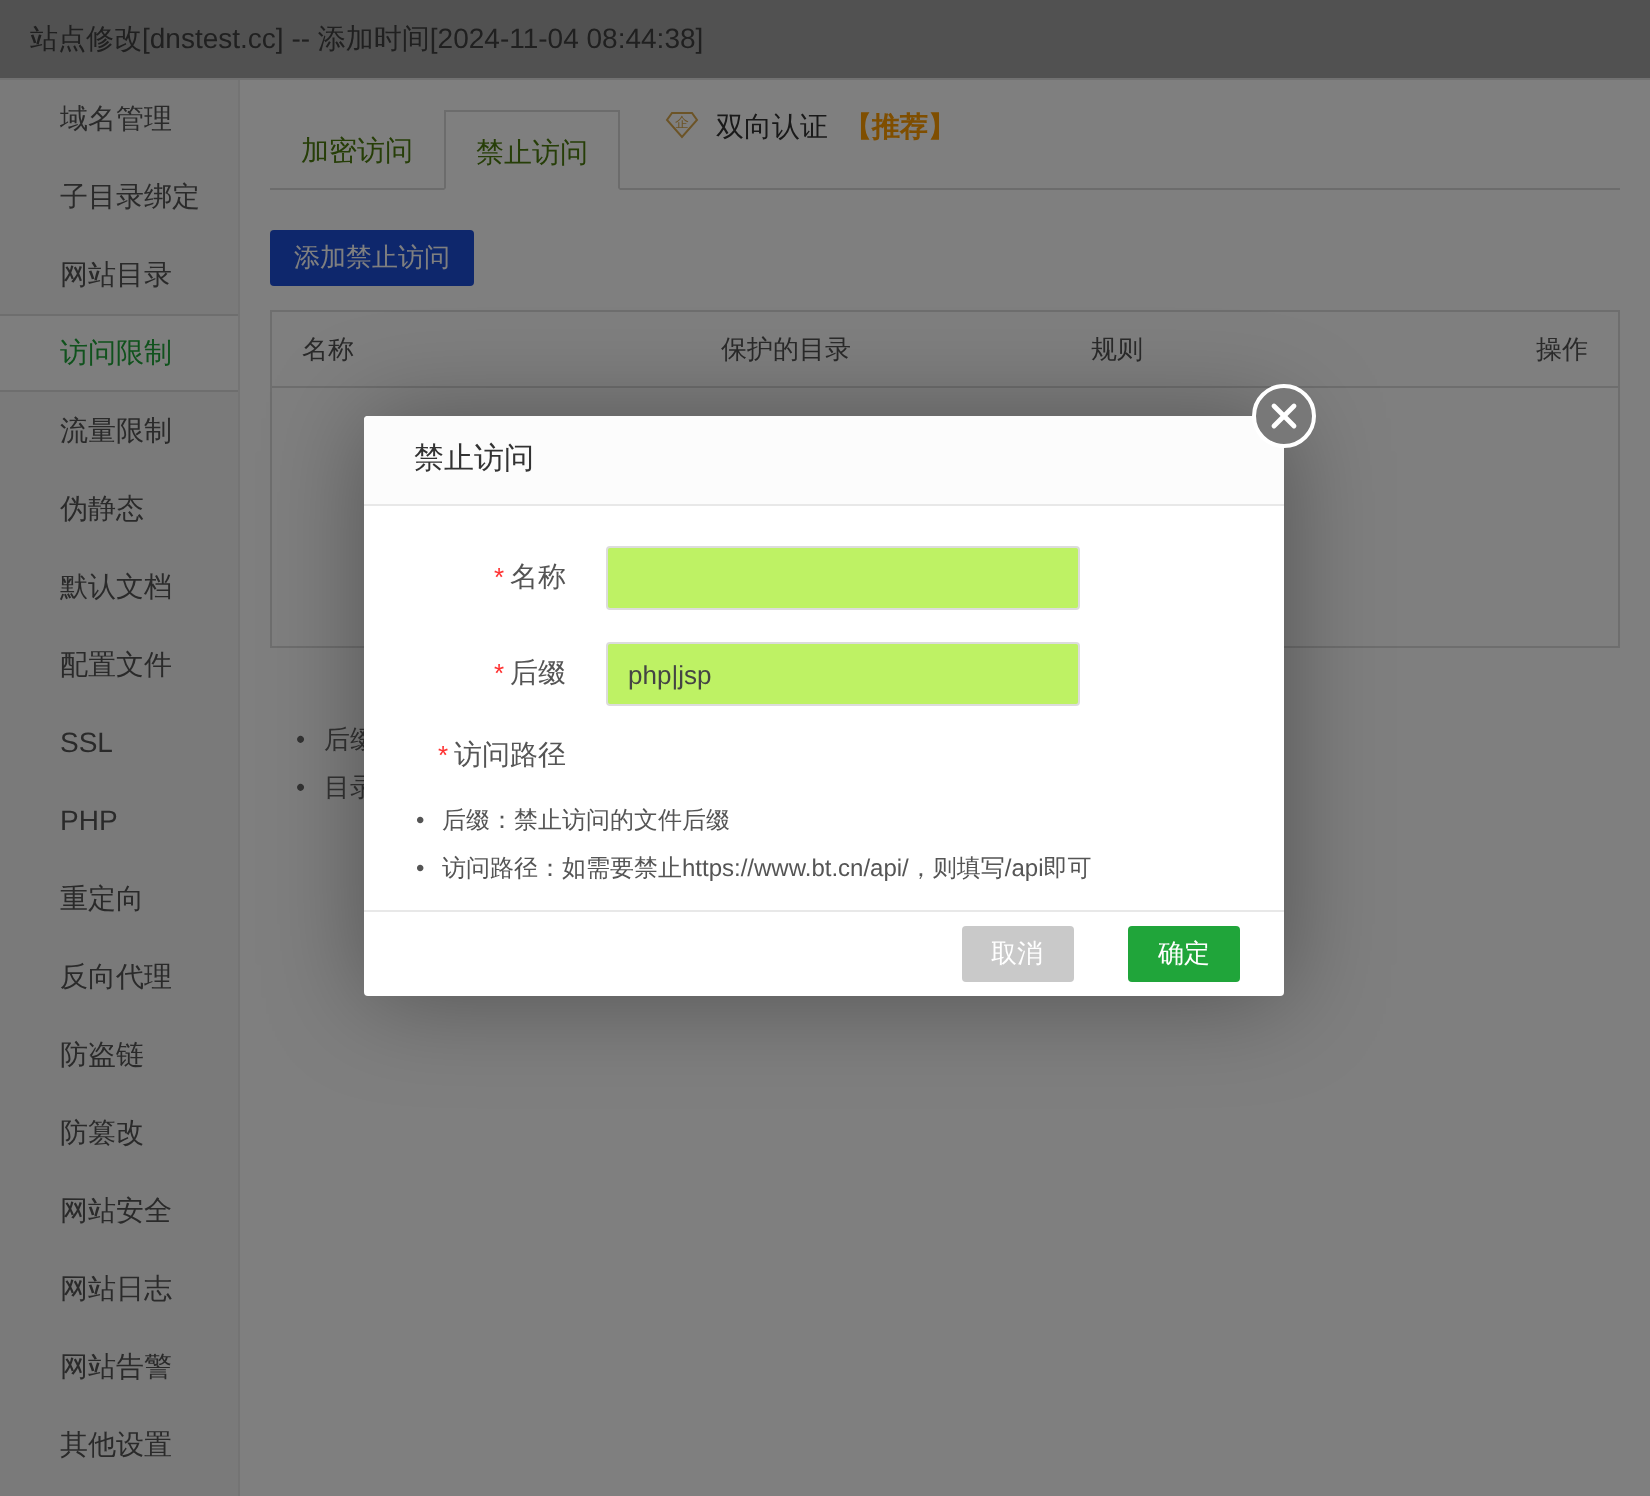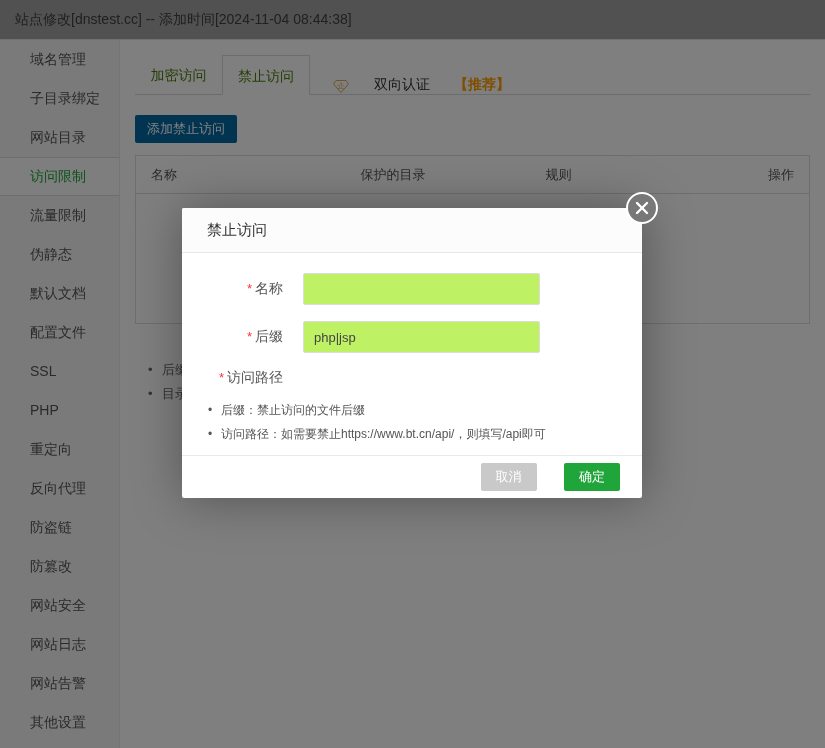--- a/index.html
+++ b/index.html
@@ -42,7 +42,7 @@
     border:1px solid #d8d8d8; border-bottom:1px solid #fff;
   }
   .tab-cert {
-    display:flex; align-items:flex-end; margin-left:22px; gap:24px;
+    display:flex; align-items:flex-start; margin-left:22px; gap:8px;
     font-size:14px; color:#333; cursor:pointer;
   }
   .badge-rec { color:#ff9c00; font-weight:bold; }

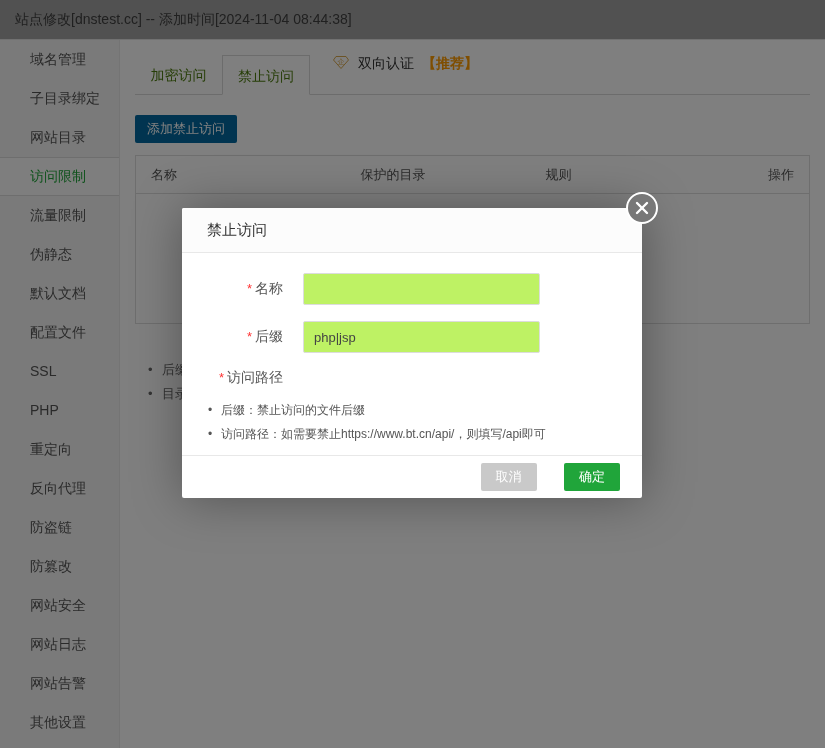--- a/index.html
+++ b/index.html
@@ -49,7 +49,7 @@
   
   .add-btn {
     display:inline-block; margin-top:20px; height:28px; line-height:28px;
-    padding:0 12px; background:#0369a1; color:#fff; border:none;
+    padding:0 12px; background:#1d4ed8; color:#fff; border:none;
     border-radius:2px; font-size:13px; cursor:pointer;
     font-family:inherit;
   }

